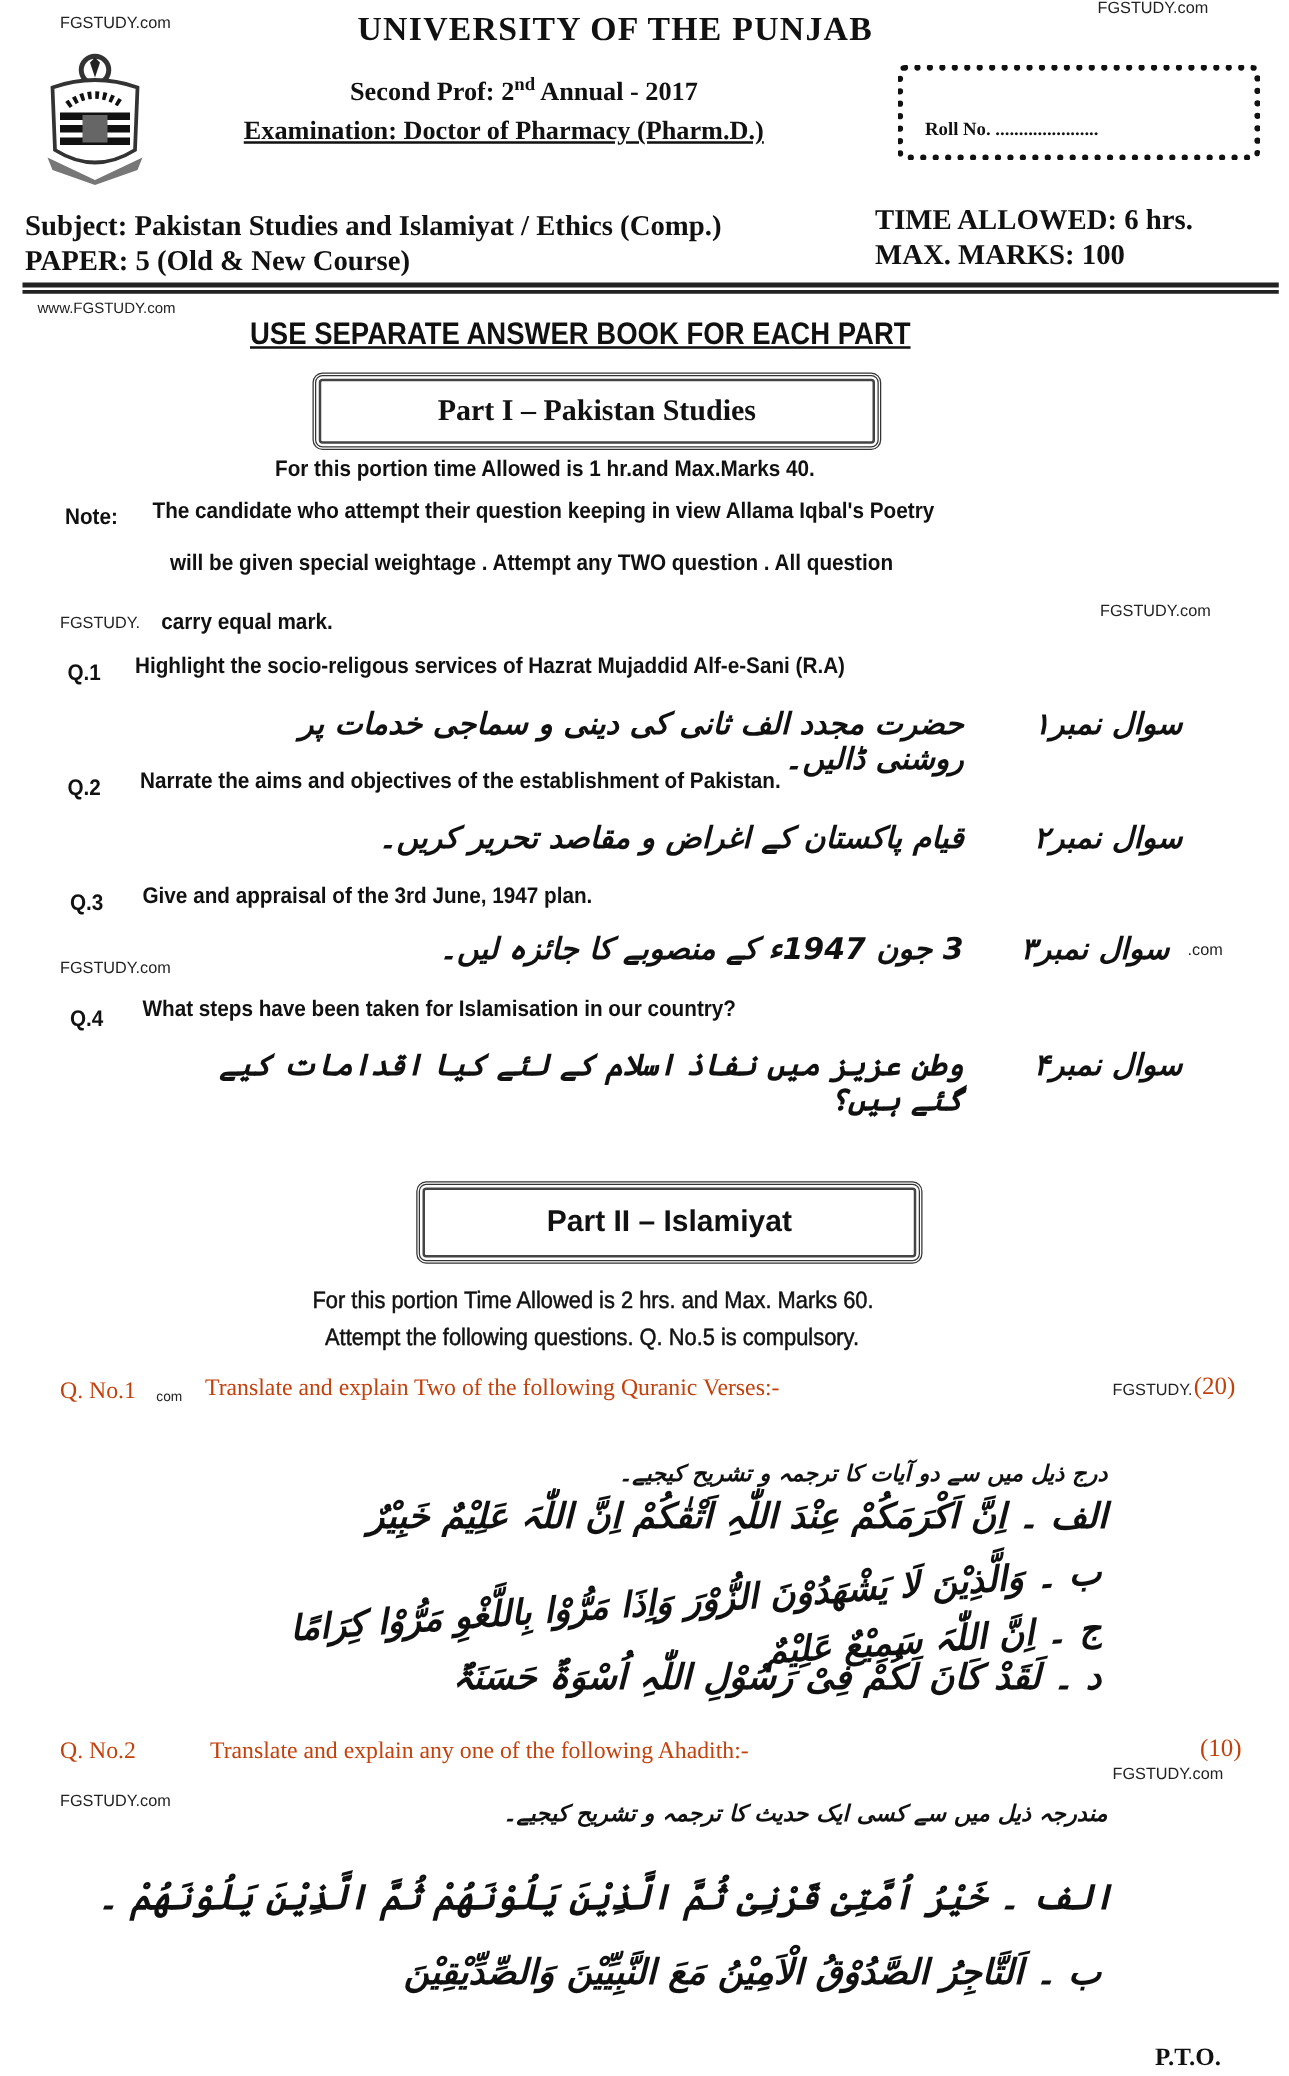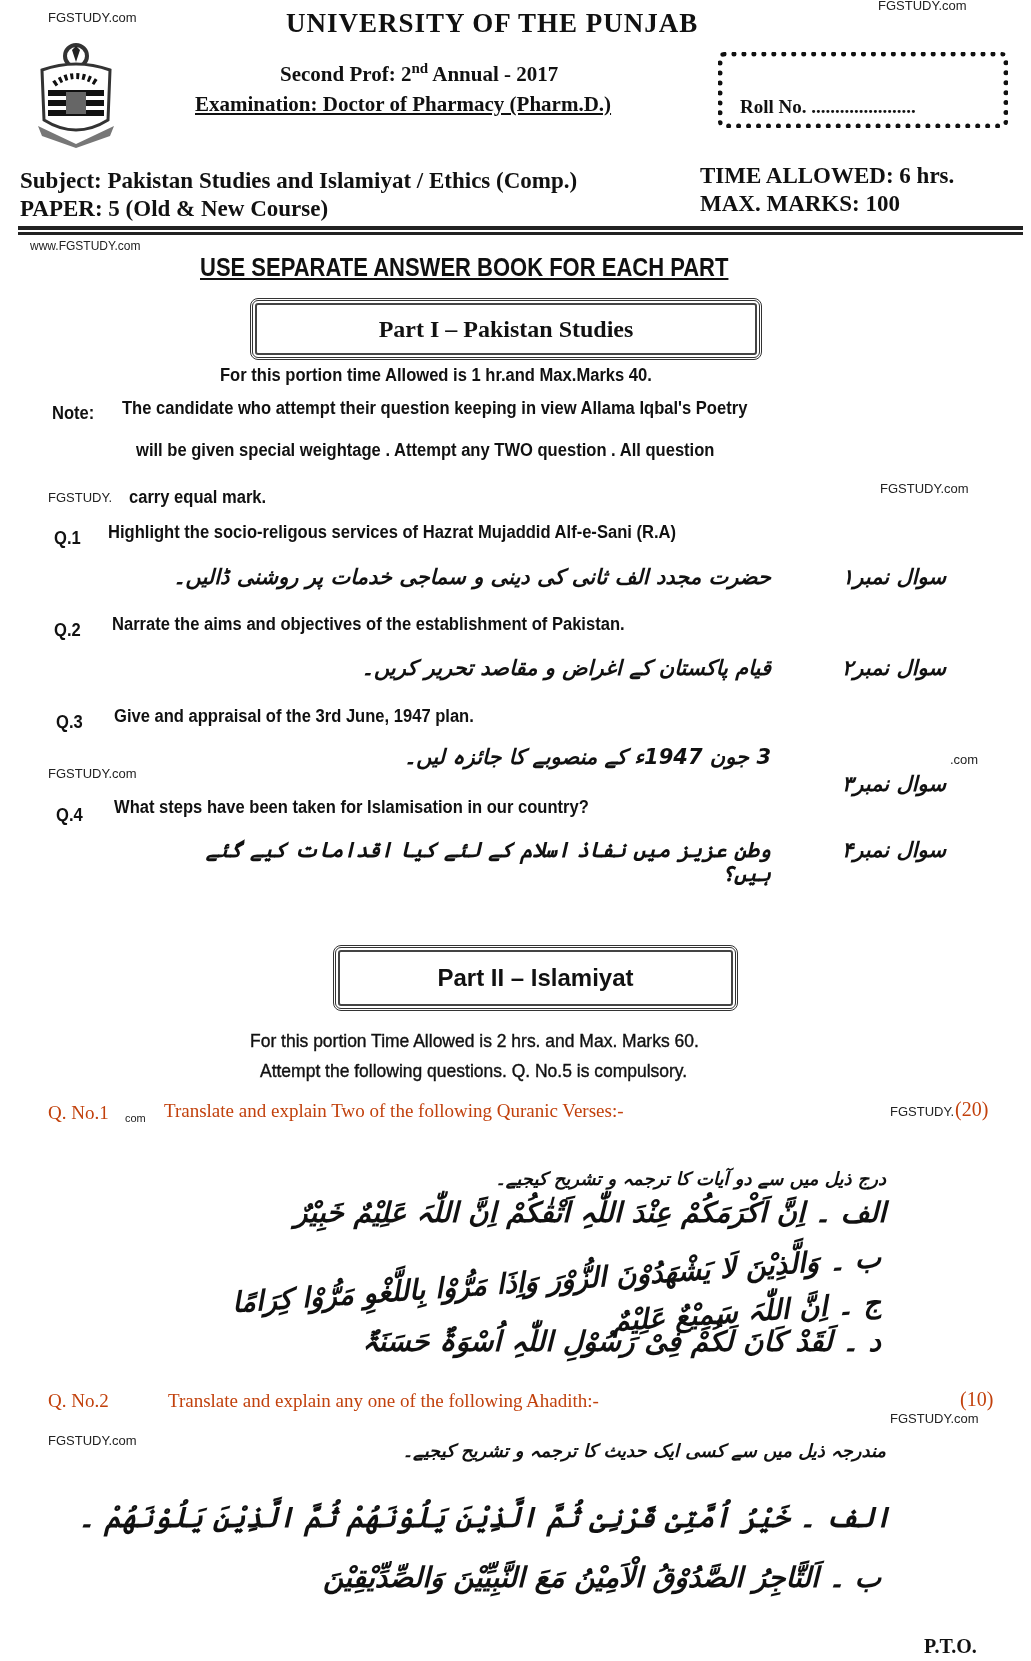--- a/index.html
+++ b/index.html
@@ -11,7 +11,7 @@
   .sub1 { left:280px; top:60px; font-size:21px; }
   .sub2 { left:195px; top:92px; font-size:21px; text-decoration:underline; }
   .rollbox { left:718px; top:52px; width:290px; height:76px; border:5px dotted #111; border-radius:6px; box-sizing:border-box; }
-  .roll { left:740px; top:96px; font-size:19px; }
+  .roll { left:740px; top:96px; font-size:15px; }
   .meta { font-size:23px;text-align:center; }
   .rule { left:18px; width:1005px; height:4px; background:#222; }
   .usesep { left:200px; top:253px; font-size:25px; text-decoration:underline; font-family:"Liberation Sans", sans-serif; font-weight:bold; transform:scaleX(0.88); transform-origin:left; }

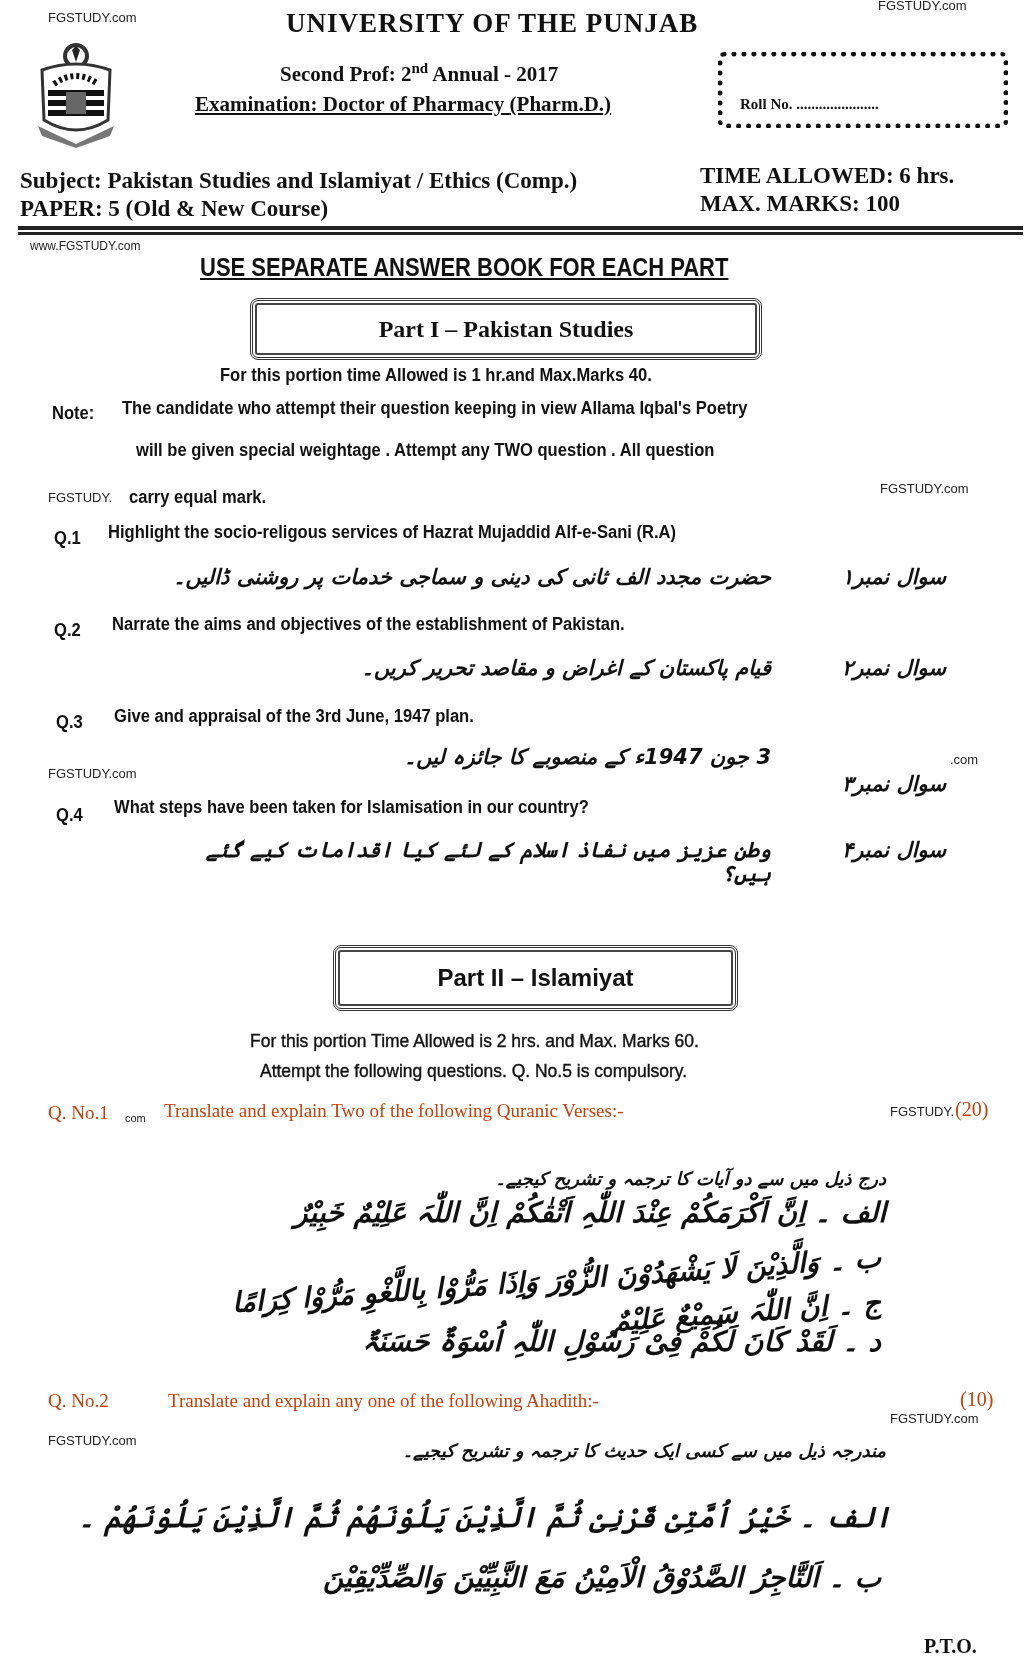--- a/index.html
+++ b/index.html
@@ -16,7 +16,7 @@
   .rule { left:18px; width:1005px; height:4px; background:#222; }
   .usesep { left:200px; top:253px; font-size:25px; text-decoration:underline; font-family:"Liberation Sans", sans-serif; font-weight:bold; transform:scaleX(0.88); transform-origin:left; }
   .partbox { border:3px double #333; border-radius:8px; box-sizing:border-box; display:flex; align-items:center; justify-content:center; outline:2px solid #444; outline-offset:-7px; }
-  .part1 { left:250px; top:298px; width:512px; height:62px; font-size:24px; }
+  .part1 { left:250px; top:298px; width:455px; height:62px; font-size:24px; }
   .part2 { left:333px; top:945px; width:405px; height:66px; font-size:24px; font-family:"Liberation Sans", sans-serif; font-weight:bold; }
   .ptext { font-family:"Liberation Sans", sans-serif; font-weight:bold; font-size:18px; transform:scaleX(0.92); transform-origin:left; }
   .urdu { direction:rtl; font-family:"DejaVu Sans", sans-serif; font-size:21px; font-style:italic; font-weight:bold; text-align:right; }

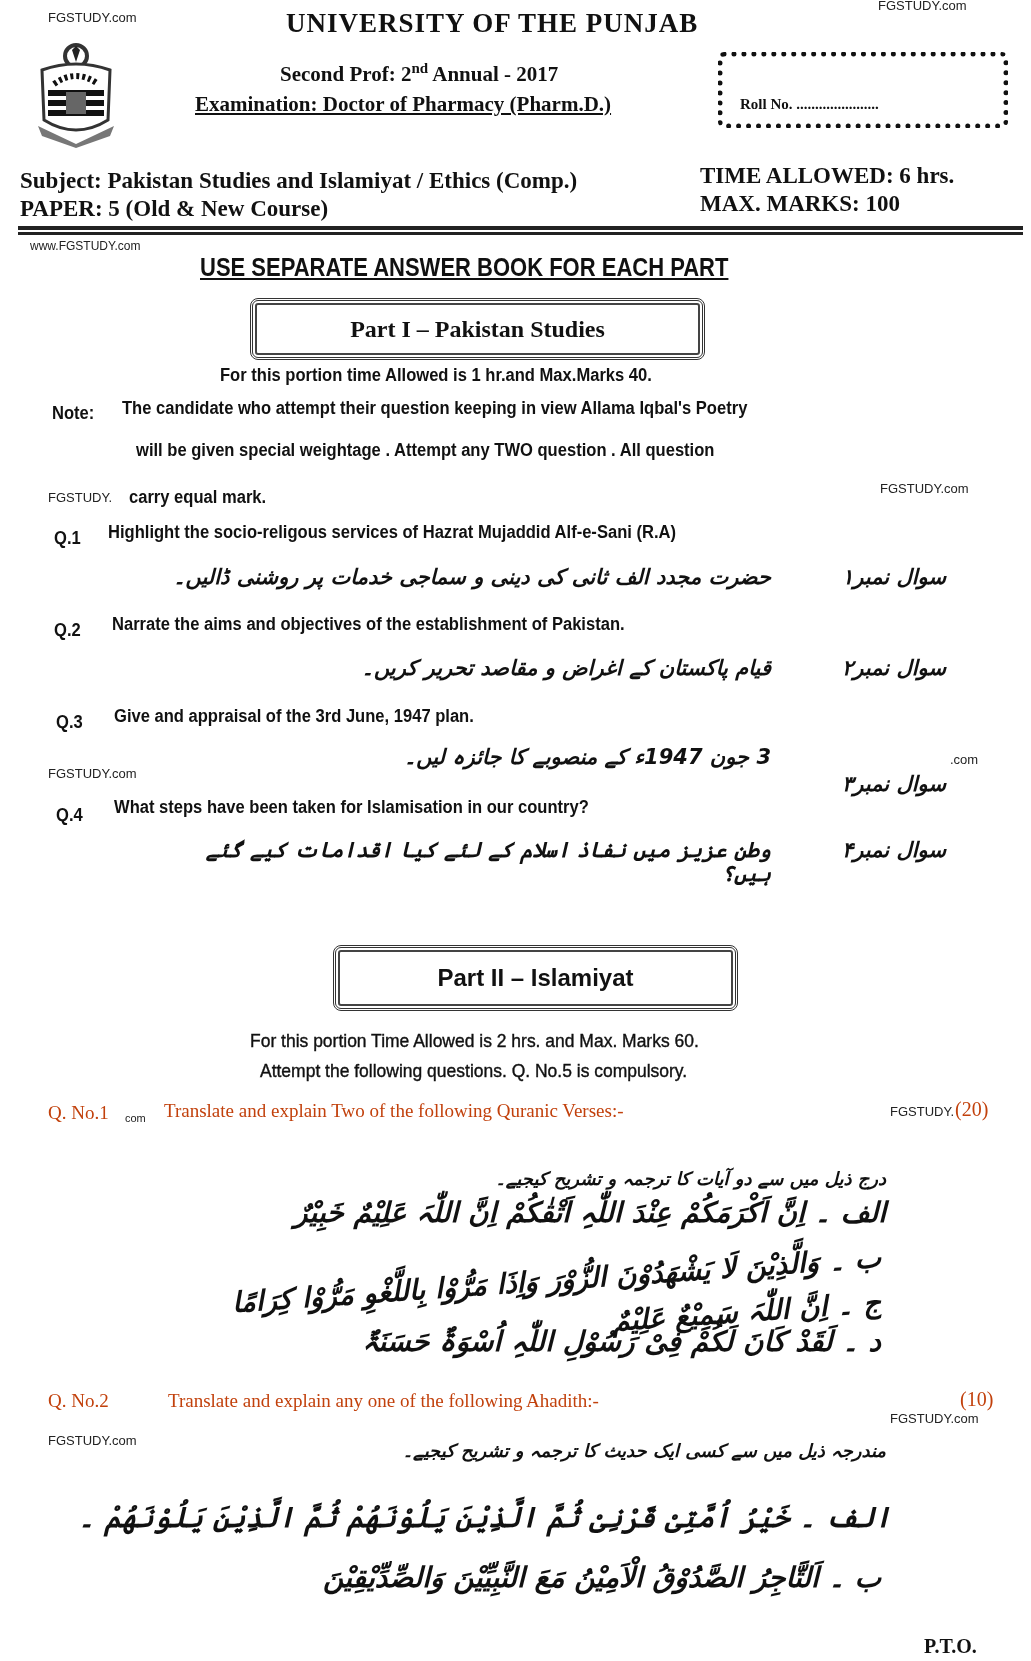--- a/index.html
+++ b/index.html
@@ -19,7 +19,7 @@
   .part1 { left:250px; top:298px; width:455px; height:62px; font-size:24px; }
   .part2 { left:333px; top:945px; width:405px; height:66px; font-size:24px; font-family:"Liberation Sans", sans-serif; font-weight:bold; }
   .ptext { font-family:"Liberation Sans", sans-serif; font-weight:bold; font-size:18px; transform:scaleX(0.92); transform-origin:left; }
-  .urdu { direction:rtl; font-family:"DejaVu Sans", sans-serif; font-size:21px; font-style:italic; font-weight:bold; text-align:right; }
+  .urdu { direction:rtl; font-family:"DejaVu Sans", sans-serif; font-size:24px; font-style:italic; font-weight:bold; text-align:right; }
   .qtext { font-family:"Liberation Serif", serif; font-size:19px; color:#c2410c; }
   .arabic { direction:rtl; font-family:"DejaVu Sans", sans-serif; font-size:28px; font-style:italic; font-weight:bold; text-align:right; line-height:1.3; }
   .logo { left:34px; top:40px; width:84px; height:108px; }

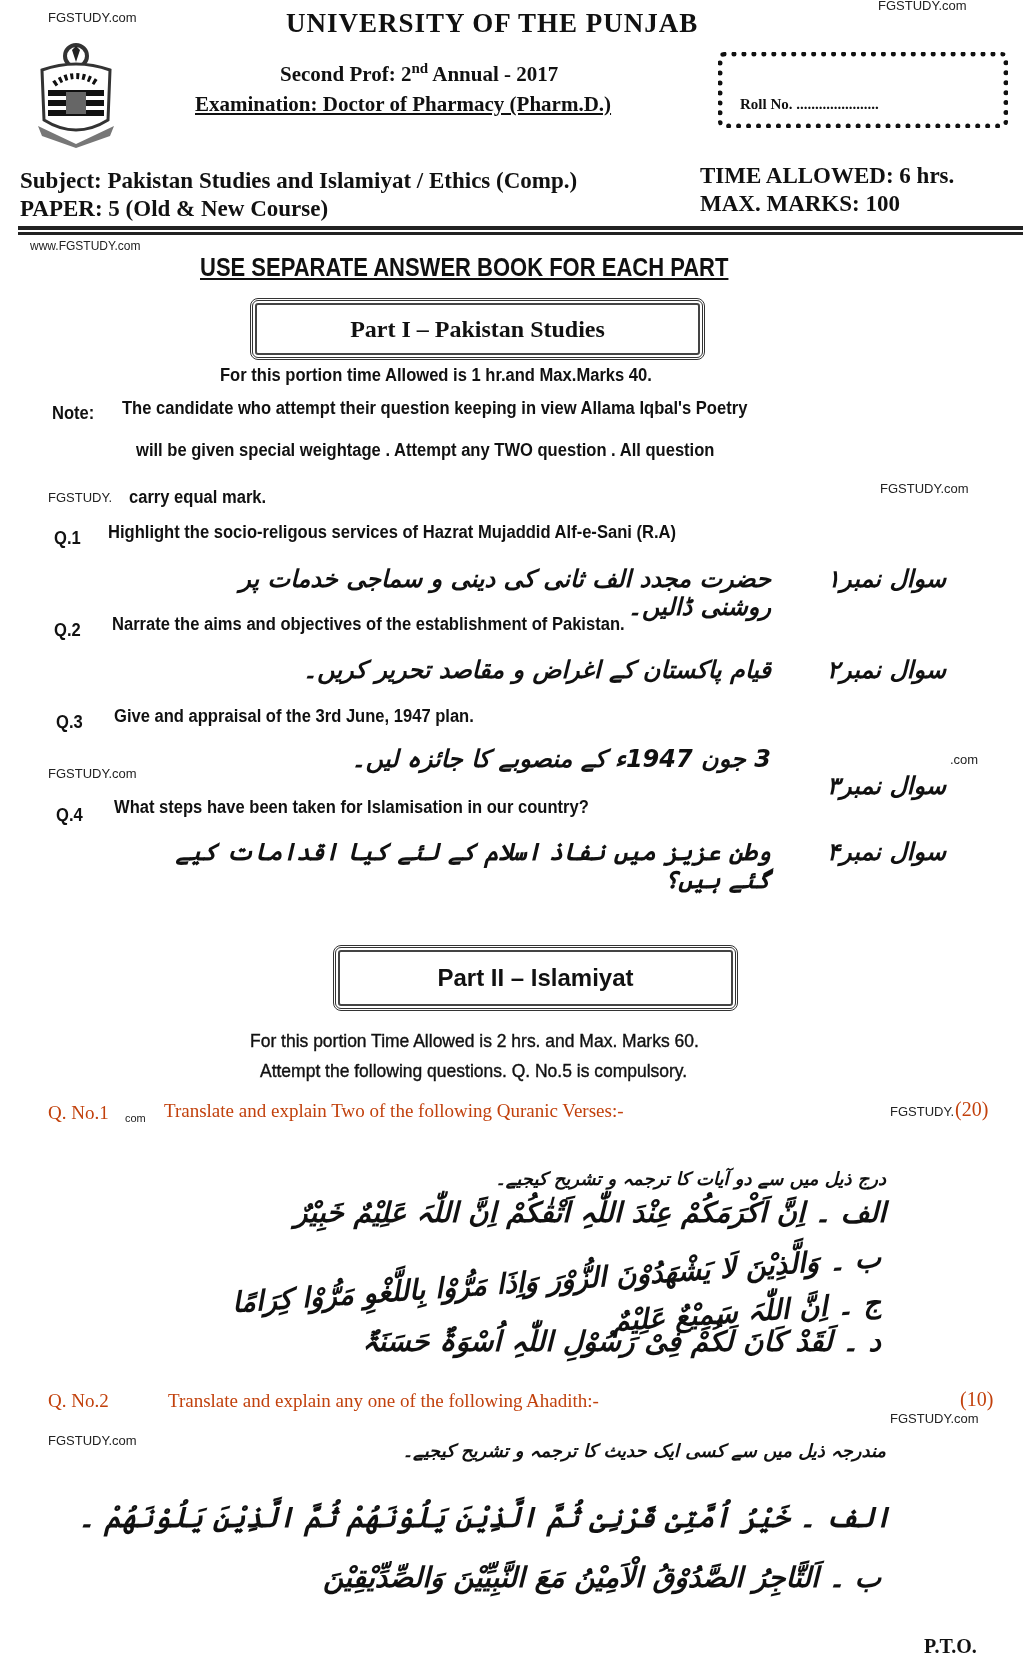--- a/index.html
+++ b/index.html
@@ -84,7 +84,7 @@
 
 <div class="abs ptext" style="left:56px;top:712px;">Q.3</div>
 <div class="abs ptext" style="left:114px;top:706px;">Give and appraisal of the 3rd June, 1947 plan.</div>
-<div class="abs urdu" style="right:85px;top:772px;width:140px;">سوال نمبر۳</div>
+<div class="abs urdu" style="right:85px;top:745px;width:140px;text-align:center;">سوال نمبر۳</div>
 <div class="wm" style="left:950px;top:752px;">.com</div>
 <div class="abs urdu" style="right:260px;top:745px;width:600px;">3 جون 1947ء کے منصوبے کا جائزہ لیں۔</div>
 <div class="wm" style="left:48px;top:766px;">FGSTUDY.com</div>

